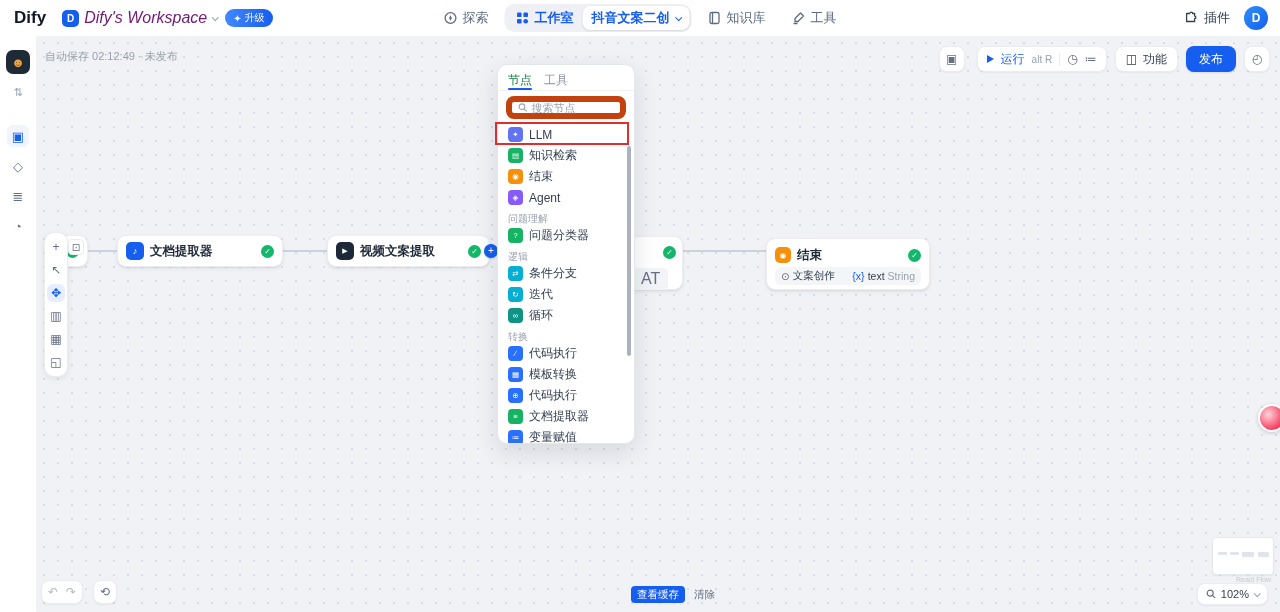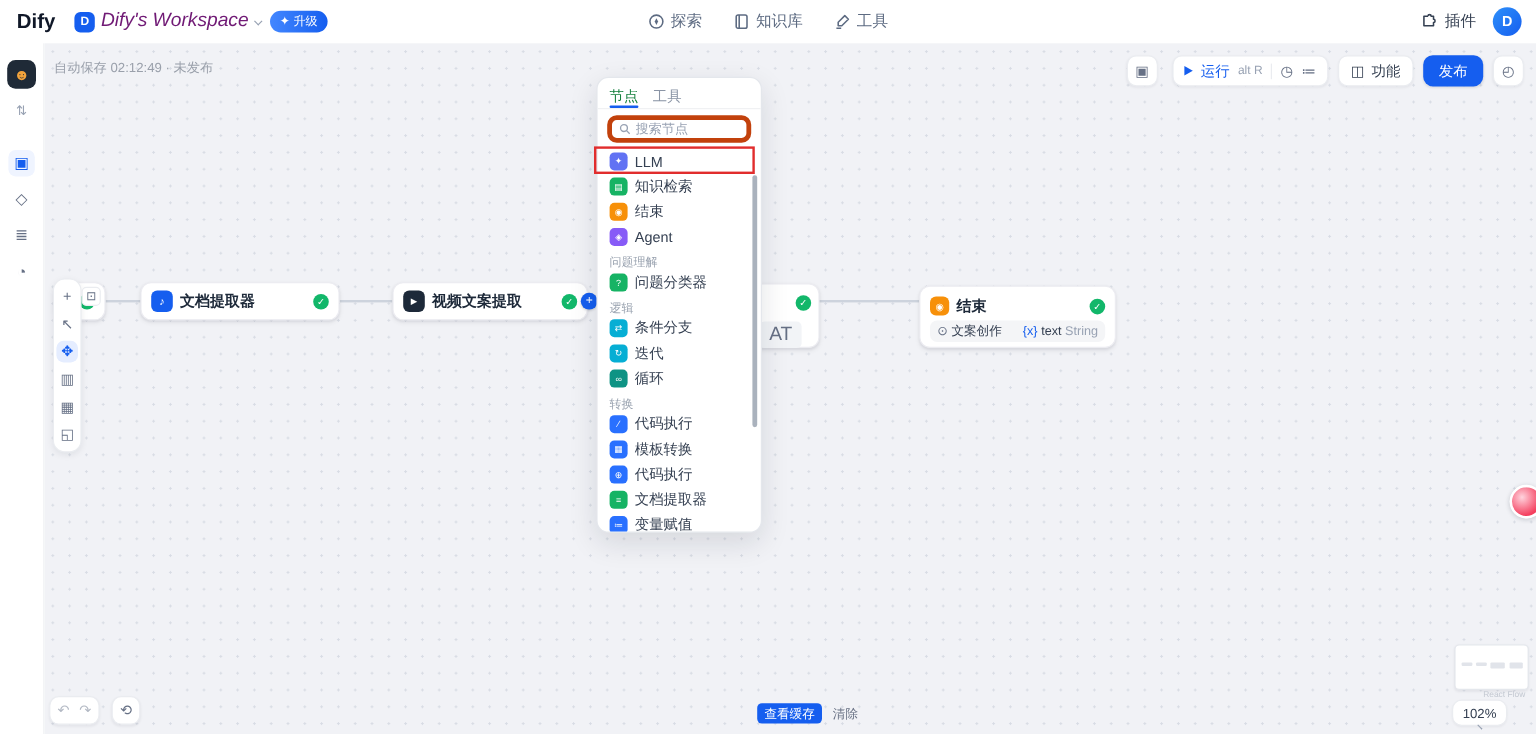--- a/index.html
+++ b/index.html
@@ -124,6 +124,21 @@
         </svg>
       <span>探索</span>
     </div>
+    <div class="nav-group">
+      <div class="nav-studio">
+        <svg class="hic" viewBox="0 0 14 14">
+            <rect x="1.5" y="1.5" width="4.6" height="4.6" rx="1.2" fill="#155eef"></rect>
+            <rect x="7.9" y="1.5" width="4.6" height="4.6" rx="1.2" fill="#155eef"></rect>
+            <rect x="1.5" y="7.9" width="4.6" height="4.6" rx="1.2" fill="#155eef"></rect>
+            <rect x="7.9" y="7.9" width="4.6" height="4.6" rx="2.3" fill="#155eef"></rect>
+          </svg>
+        <span>工作室</span>
+      </div>
+      <div class="nav-app">
+        <span>抖音文案二创</span>
+        <span class="chev blue"></span>
+      </div>
+    </div>
     <div class="nav-item">
       <svg class="hic" viewBox="0 0 14 14">
           <rect x="2.5" y="1.5" width="9" height="11" rx="1.5" fill="none" stroke="#5d6b82" stroke-width="1.3"></rect>

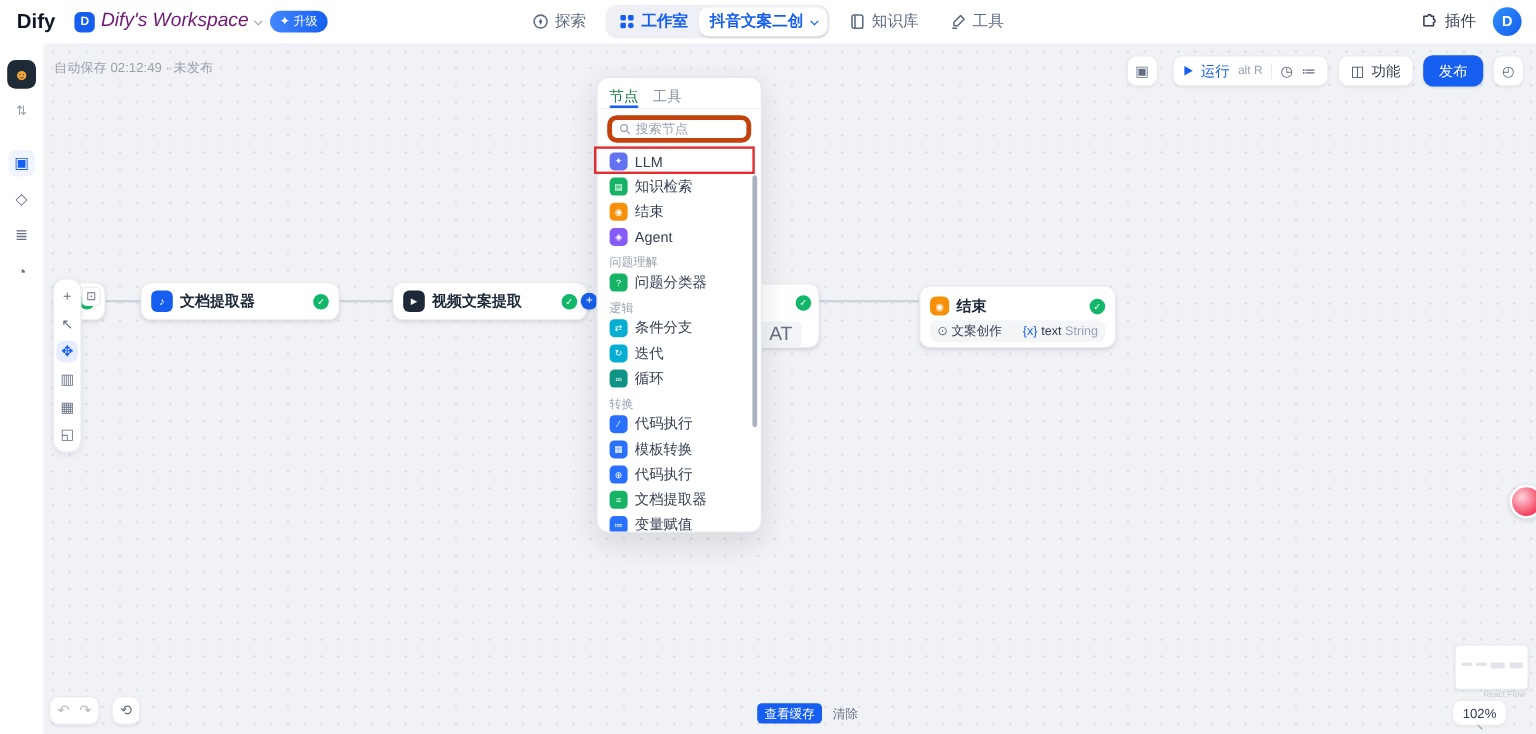--- a/index.html
+++ b/index.html
@@ -71,7 +71,7 @@
   .p-tab { font-size:12px; color:#8a94a5; cursor:pointer; position:relative; height:100%; display:flex; align-items:center; }
   .p-tab.active { color:#15803d; font-weight:normal; }
   .p-tab.active::after { content:""; position:absolute; left:0; right:0; bottom:0; height:2px; background:#155eef; border-radius:1px; }
-  .p-search { margin-top:5px; height:23px; border:4px solid #c2410c; border-radius:8px; display:flex; align-items:center; padding:0 6px; gap:4px; background:#fff; }
+  .p-search { margin-top:5px; height:23px; border:6px solid #c2410c; border-radius:8px; display:flex; align-items:center; padding:0 6px; gap:4px; background:#fff; }
   .p-search input { border:none; outline:none; width:100%; font-size:11px; color:#354052; font-family:inherit; background:transparent; }
   .p-search input::placeholder { color:#98a2b3; }
   .p-list { margin-top:5px; }

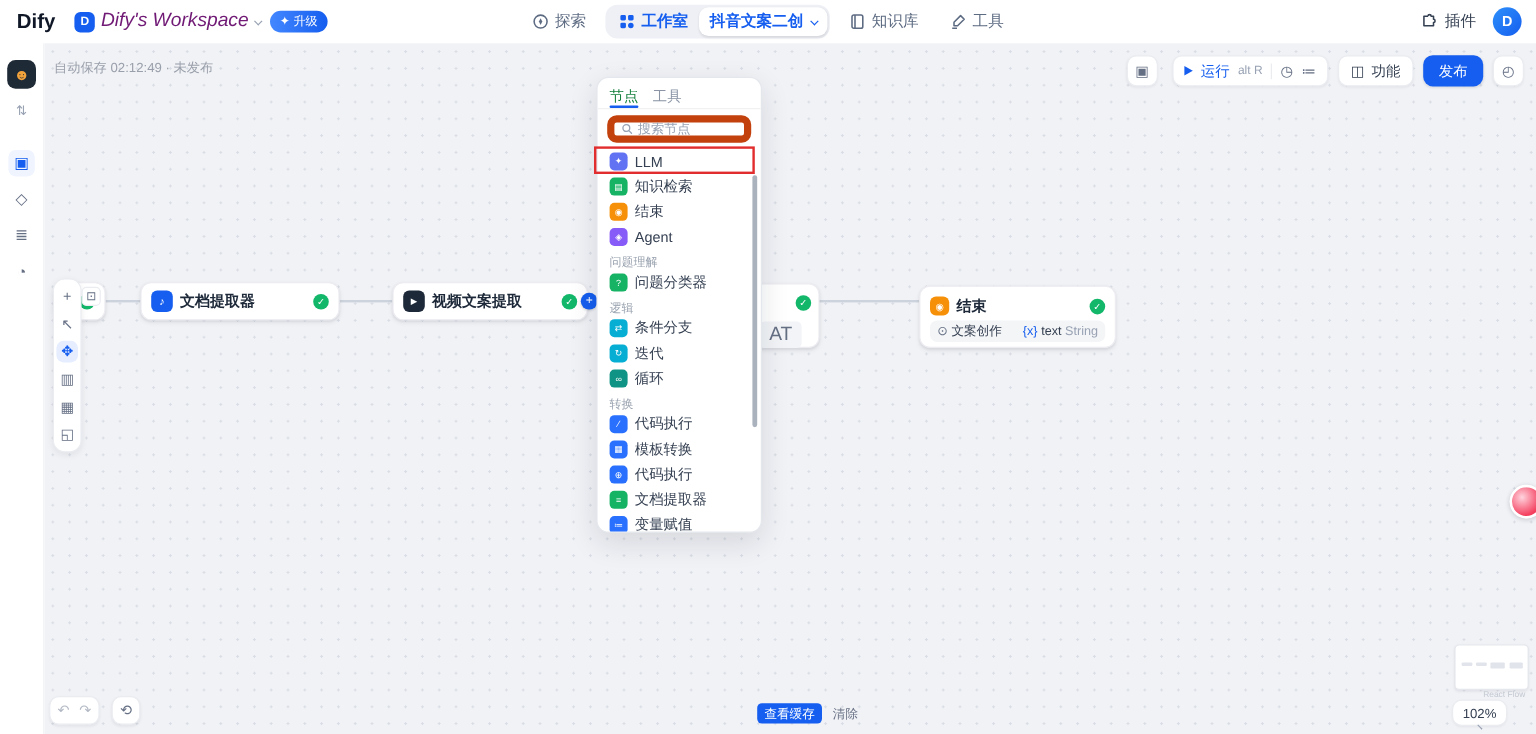--- a/index.html
+++ b/index.html
@@ -97,7 +97,7 @@
   .minimap { position:absolute; right:6px; top:501px; width:62px; height:38px; background:#fff; border:1px solid #e4e7ec; border-radius:4px; box-shadow:0 1px 2px rgba(16,24,40,.06); z-index:12; }
   .mm-shape { position:absolute; background:#e1e4ea; border-radius:1px; }
   .watermark { position:absolute; right:9px; top:540px; font-size:7px; color:#c3c8d1; z-index:12; }
-  .zoom { position:absolute; right:24px; top:547px; height:22px; padding:0 8px; gap:5px; z-index:12; cursor:pointer;flex-direction:column; }
+  .zoom { position:absolute; right:12px; top:547px; height:22px; padding:0 8px; gap:5px; z-index:12; cursor:pointer; }
   .zoom-lbl { font-size:11px; color:#354052; }
   .promo { position:absolute; right:-6px; top:368px; width:28px; height:28px; border-radius:50%; background:radial-gradient(circle at 35% 35%, #ffd3dd, #f43f5e 70%); border:2px solid #fff; box-shadow:0 1px 4px rgba(16,24,40,.2); z-index:15; cursor:pointer; }
 </style>

